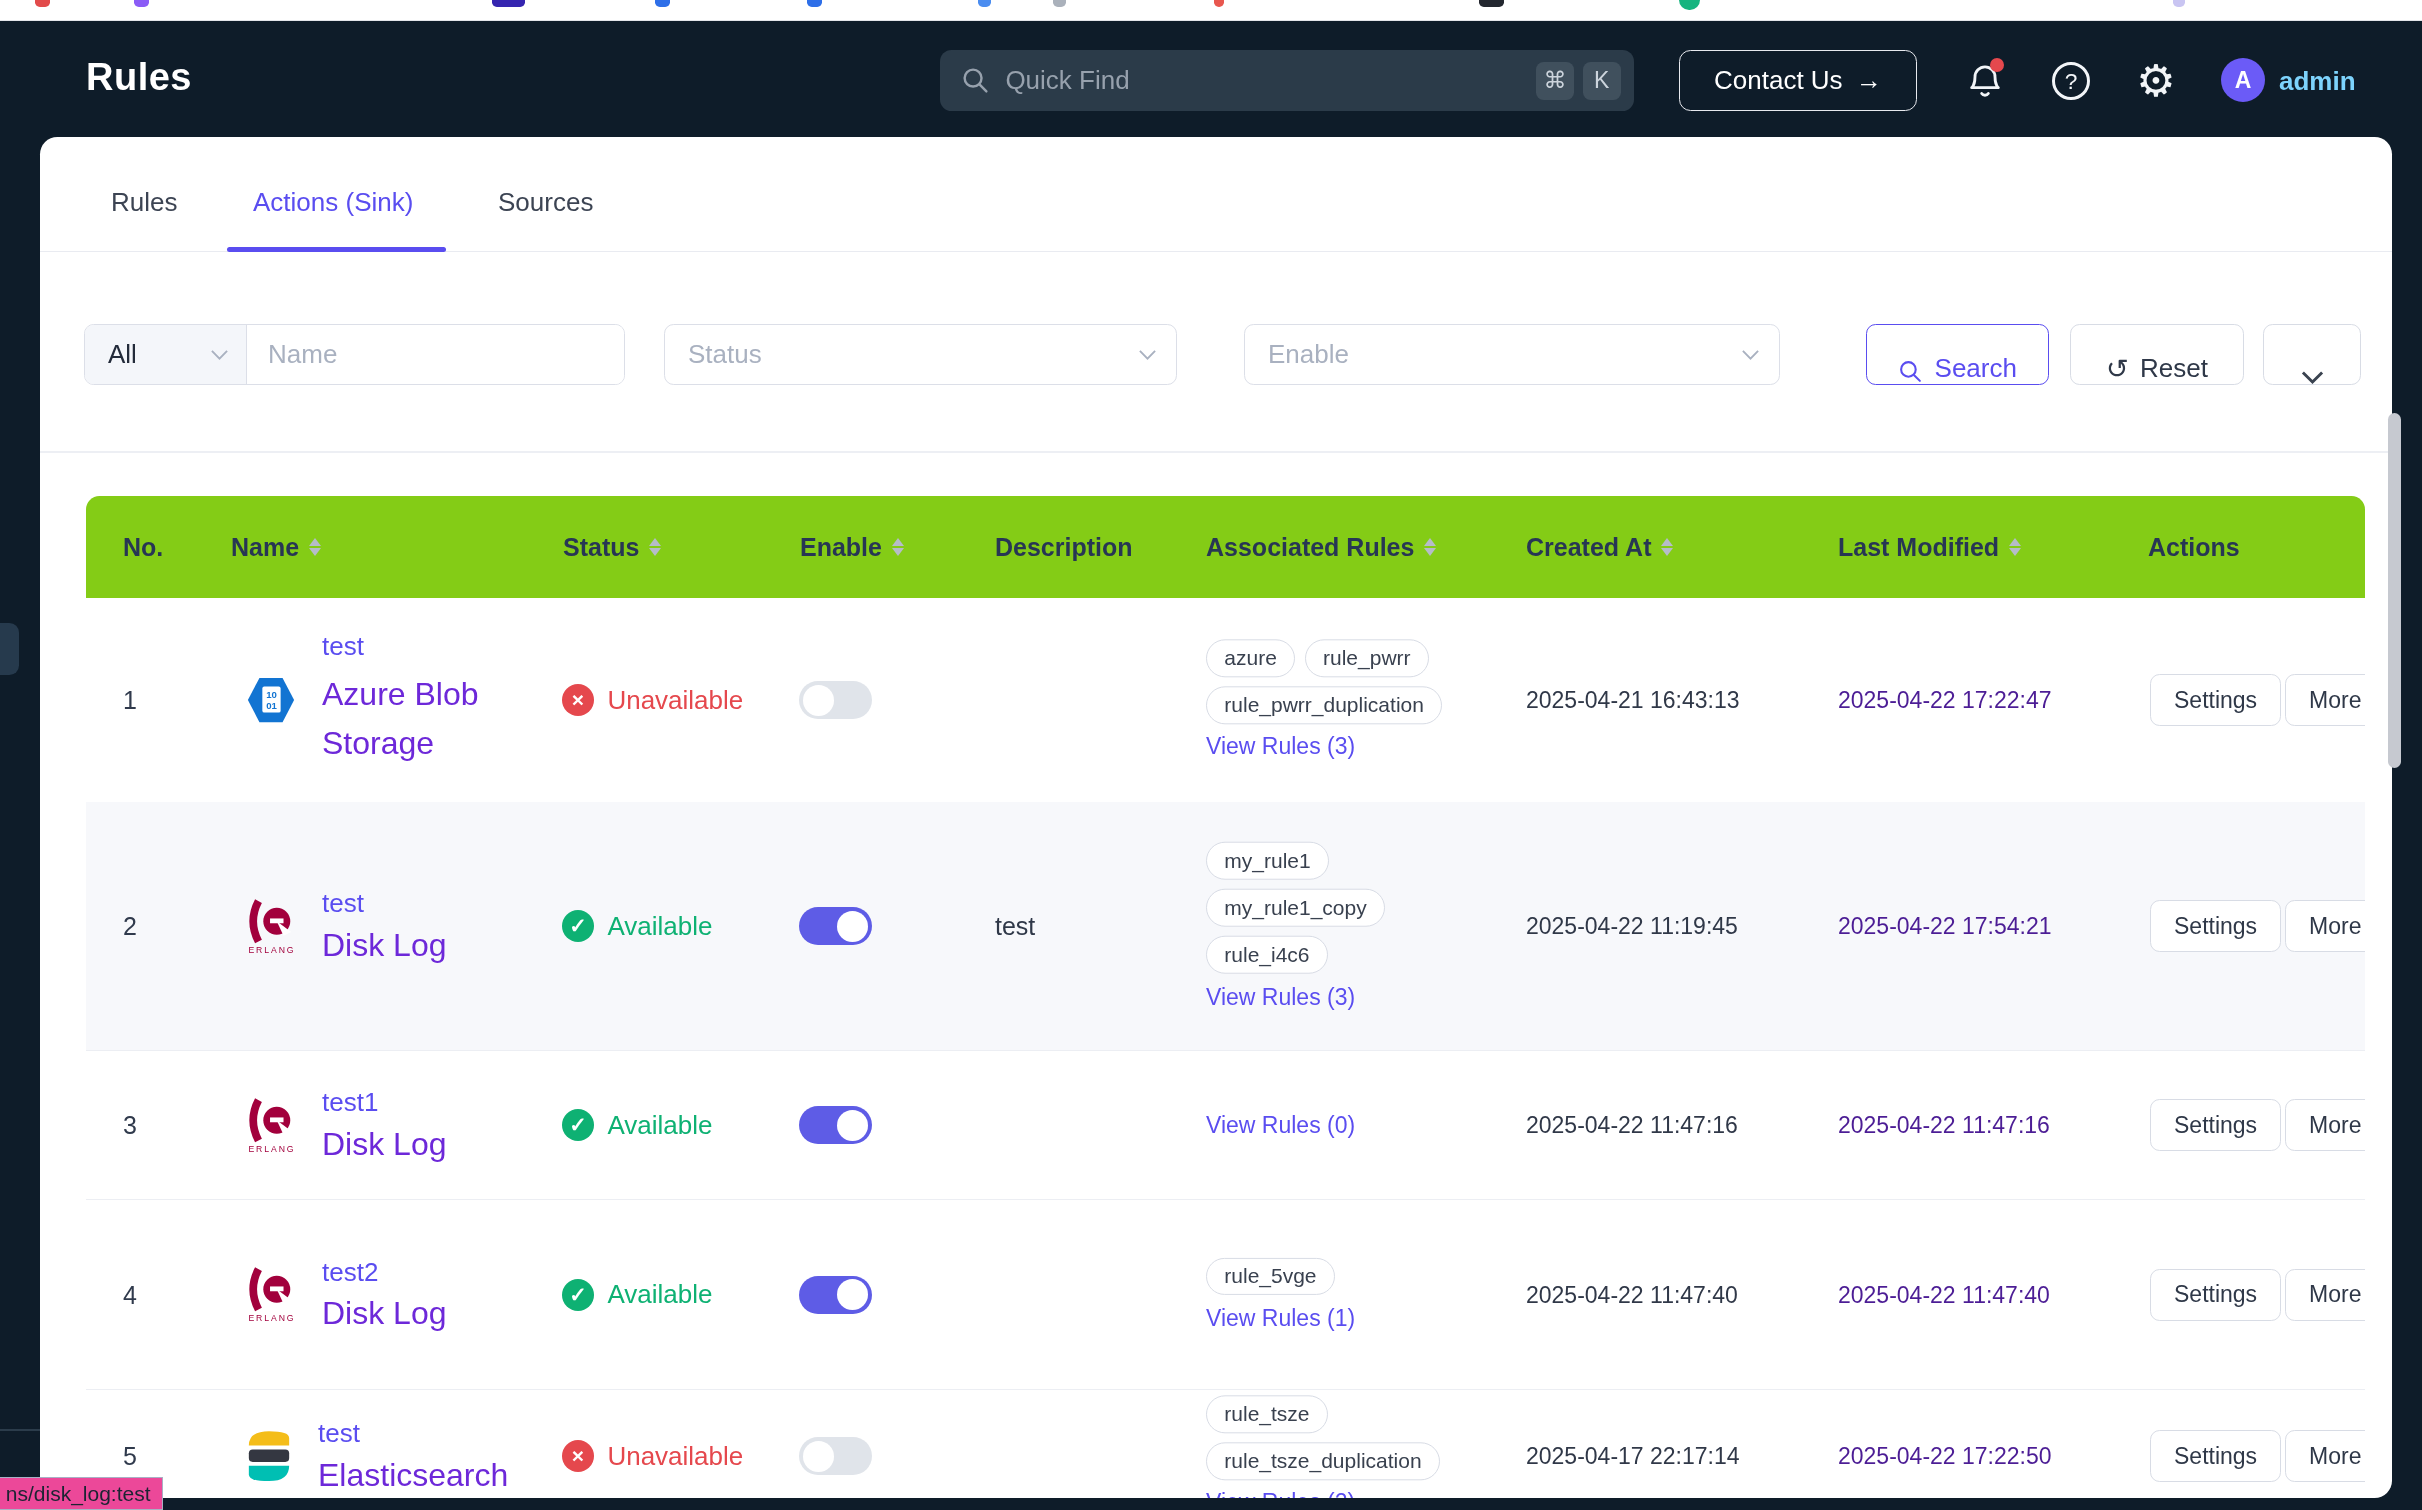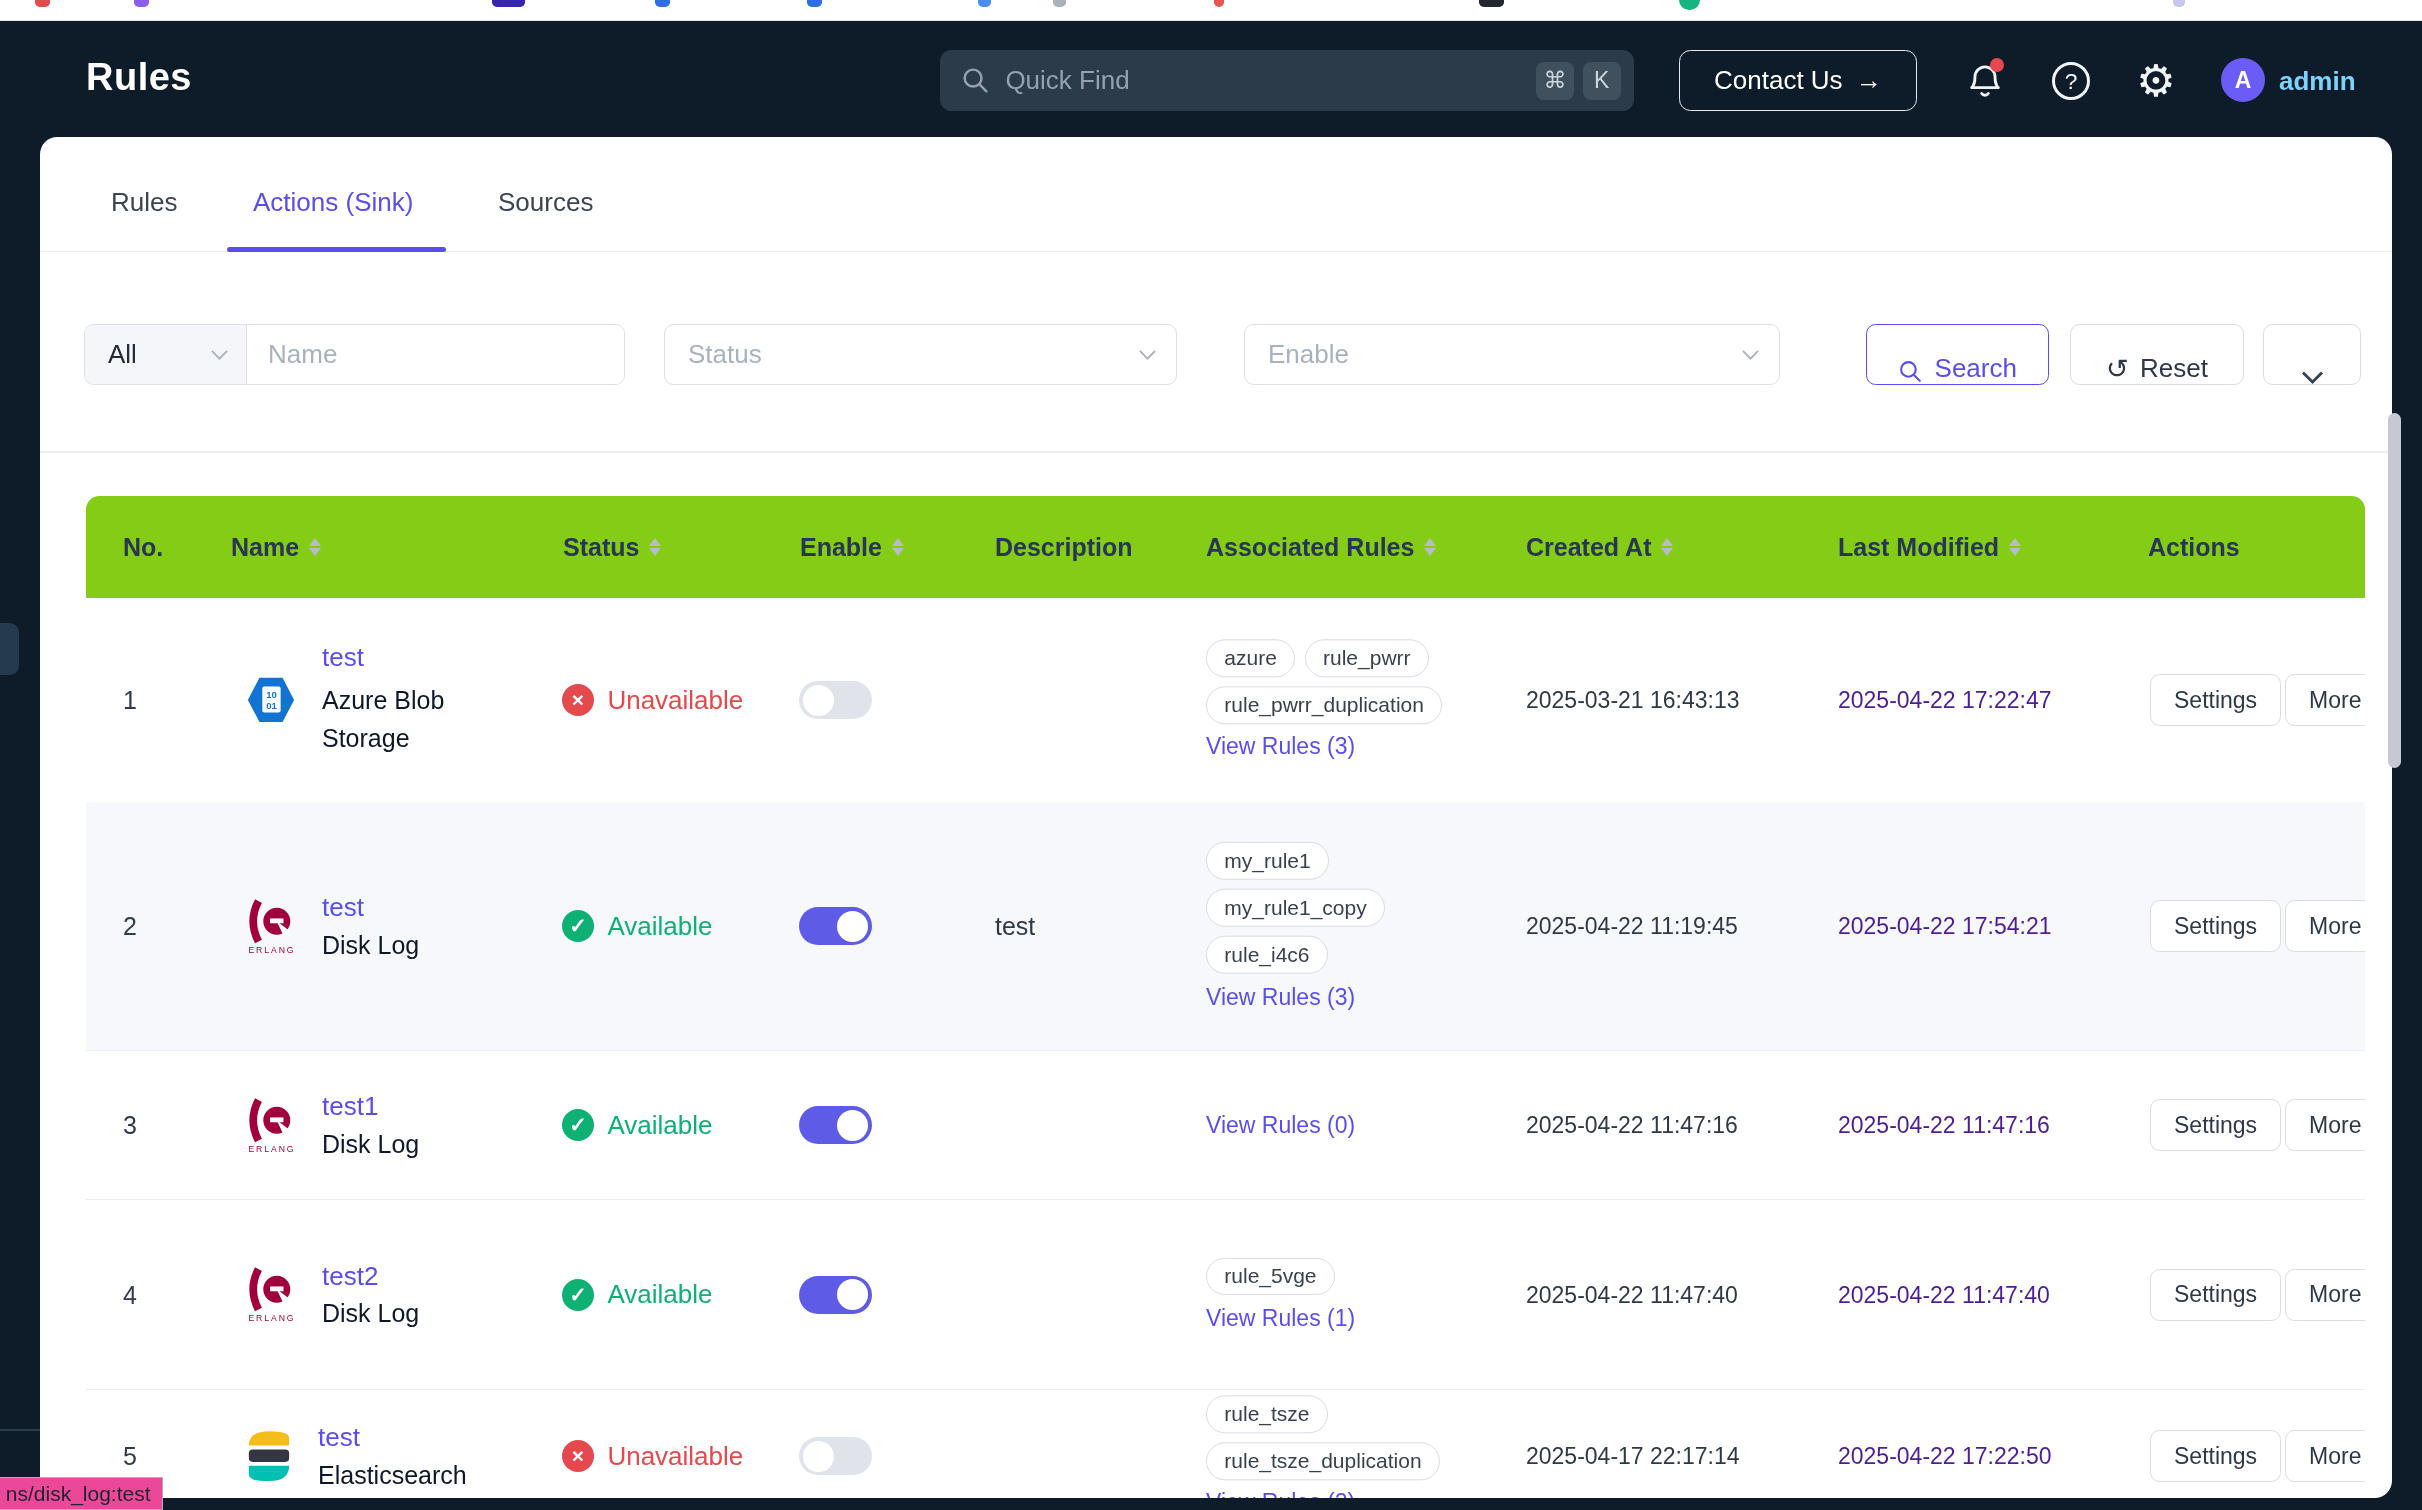--- a/index.html
+++ b/index.html
@@ -89,7 +89,7 @@
   .c-actions  { left:2064px; display:flex; gap:4px; }
 
   .namelink { font-size:26px; color:#5a4df0; font-weight:500; cursor:pointer; display:block; margin-bottom:7.7px; }
-  .subtype { font-size:25px; color:#0f172a; white-space:nowrap; }
+  .subtype { font-size:32px; color:#6d28d9; white-space:nowrap; }
   .subtype.wrap { white-space:normal; width:197px; line-height:1.55; }
 
   .sdot { width:32px; height:32px; border-radius:50%; color:#fff; font-size:21px; font-weight:700; display:flex; align-items:center; justify-content:center; }

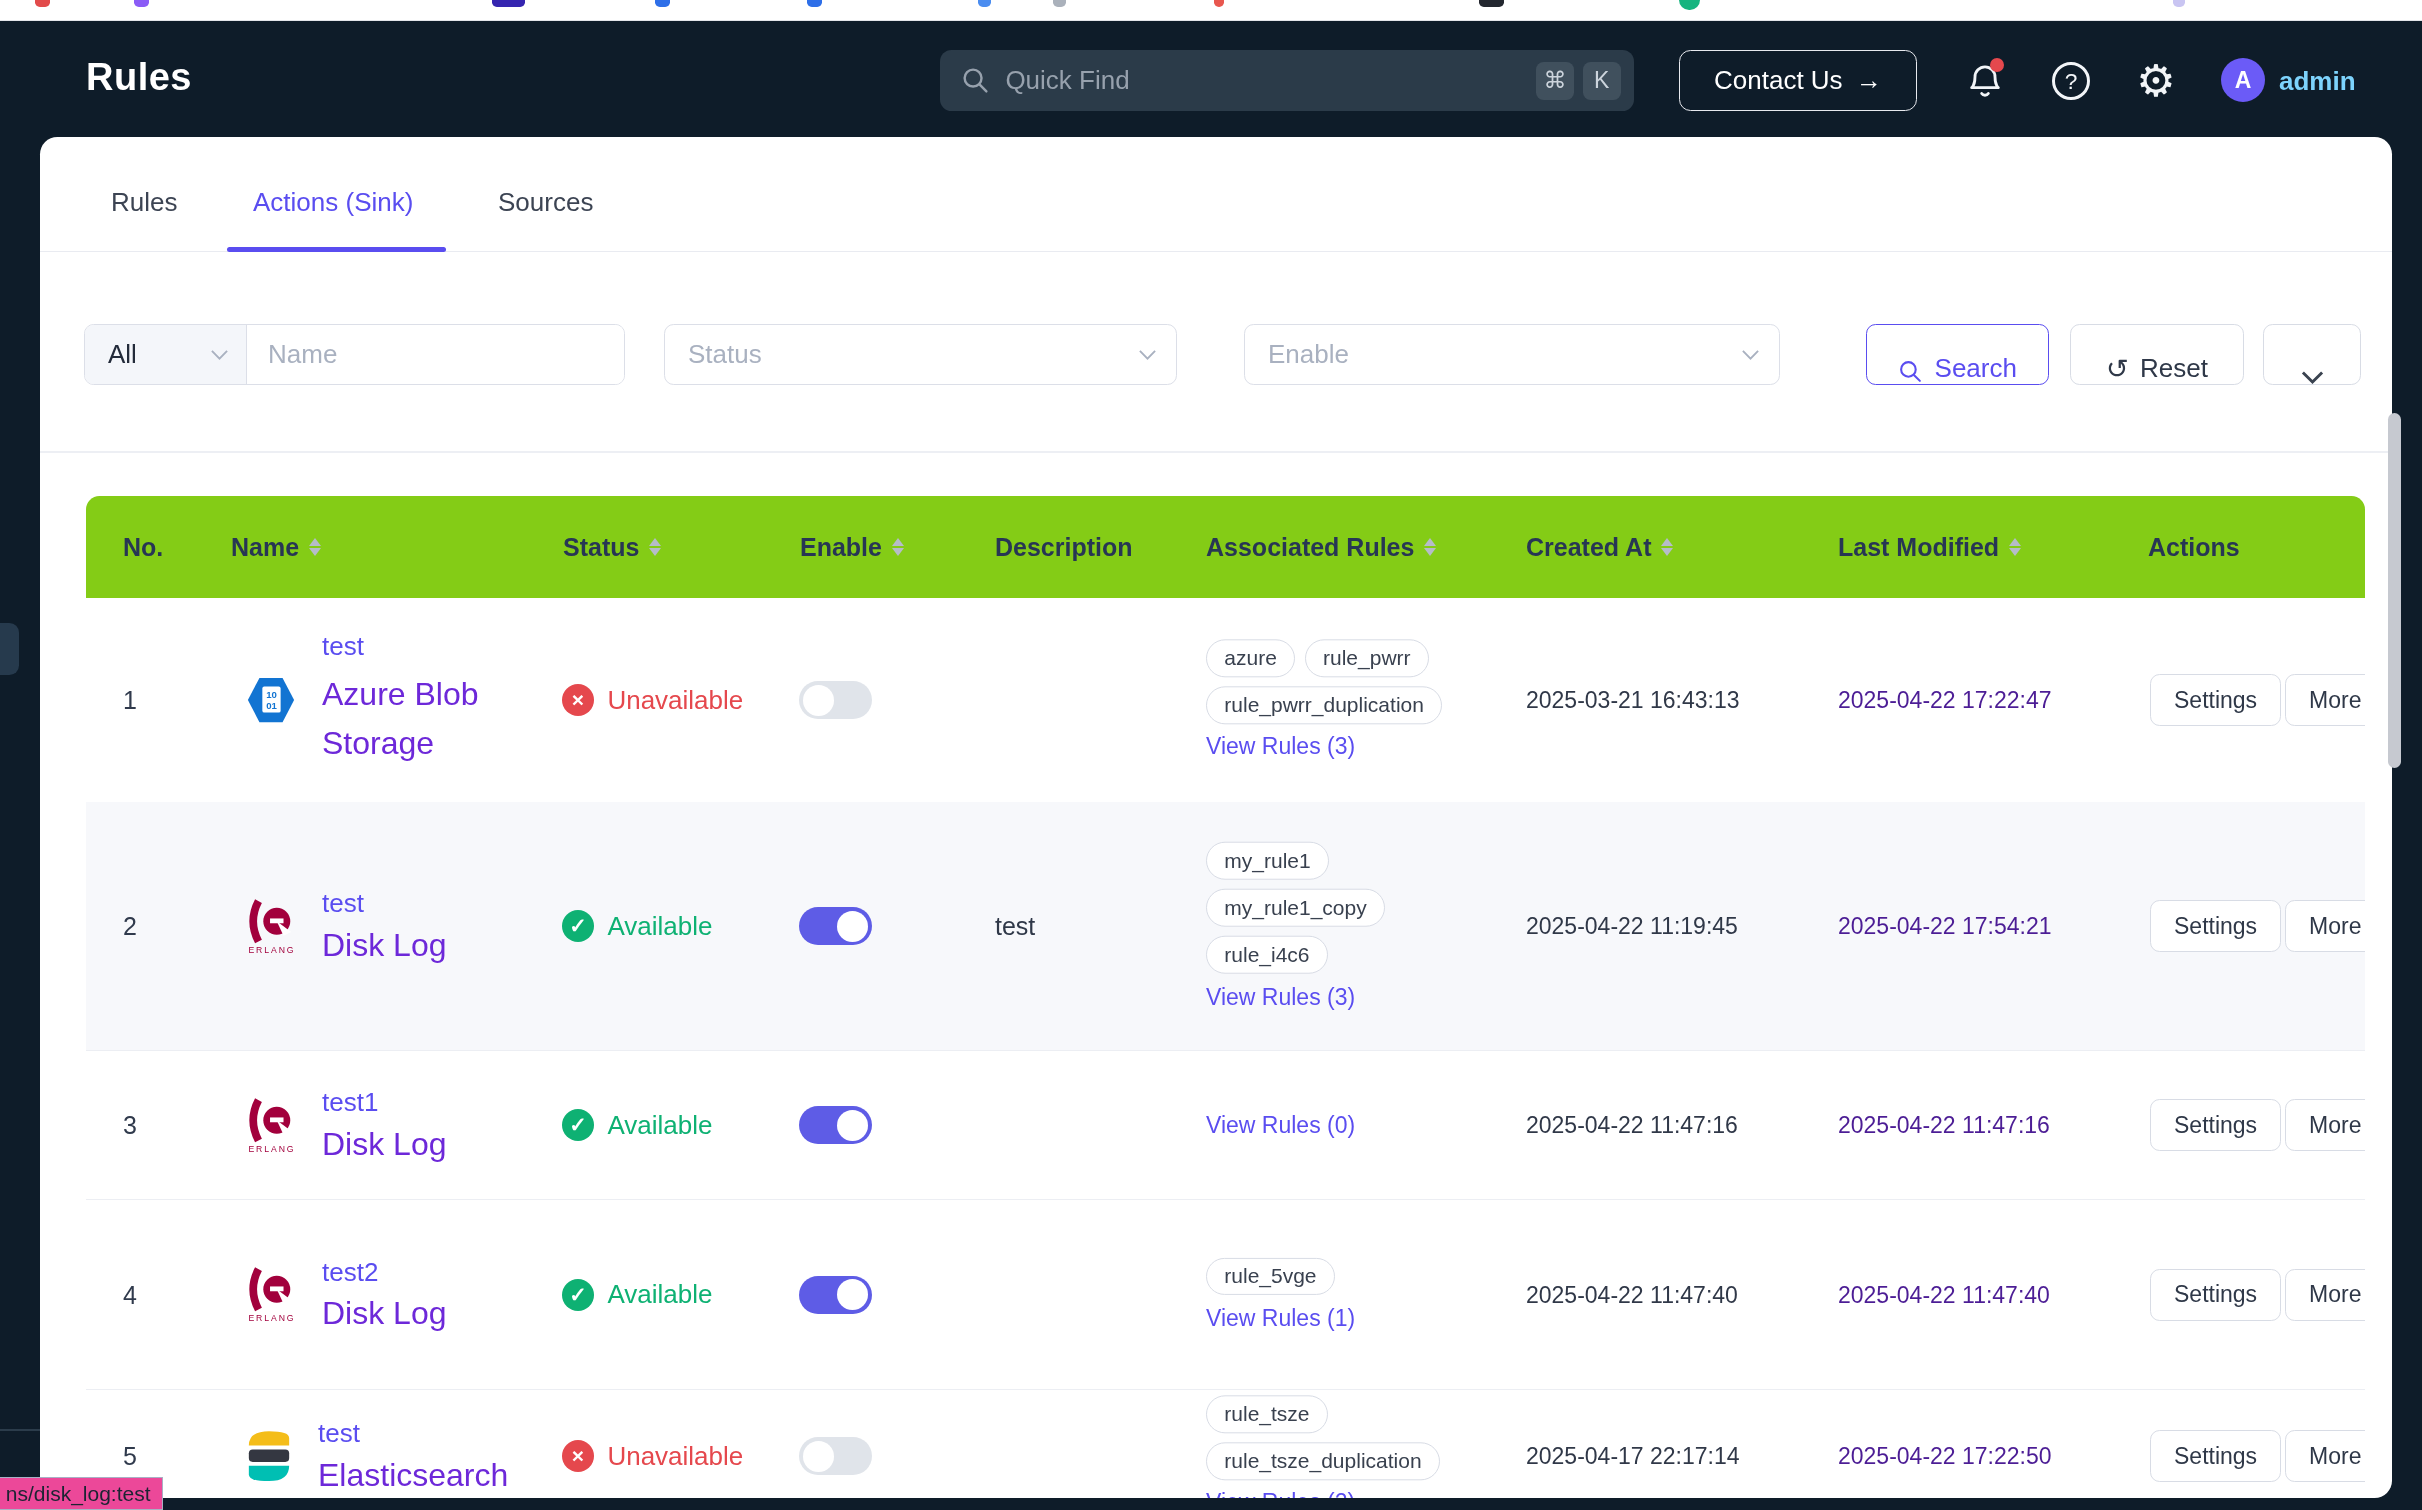--- a/index.html
+++ b/index.html
@@ -321,7 +321,7 @@
           </div>
           <a class="viewrules">View Rules (3)</a>
         </div>
-        <div class="cell c-created">2025-03-21 16:43:13</div>
+        <div class="cell c-created">2025-04-21 16:43:13</div>
         <div class="cell c-modified">2025-04-22 17:22:47</div>
         <div class="cell c-actions">
           <button class="btn">Settings</button>

